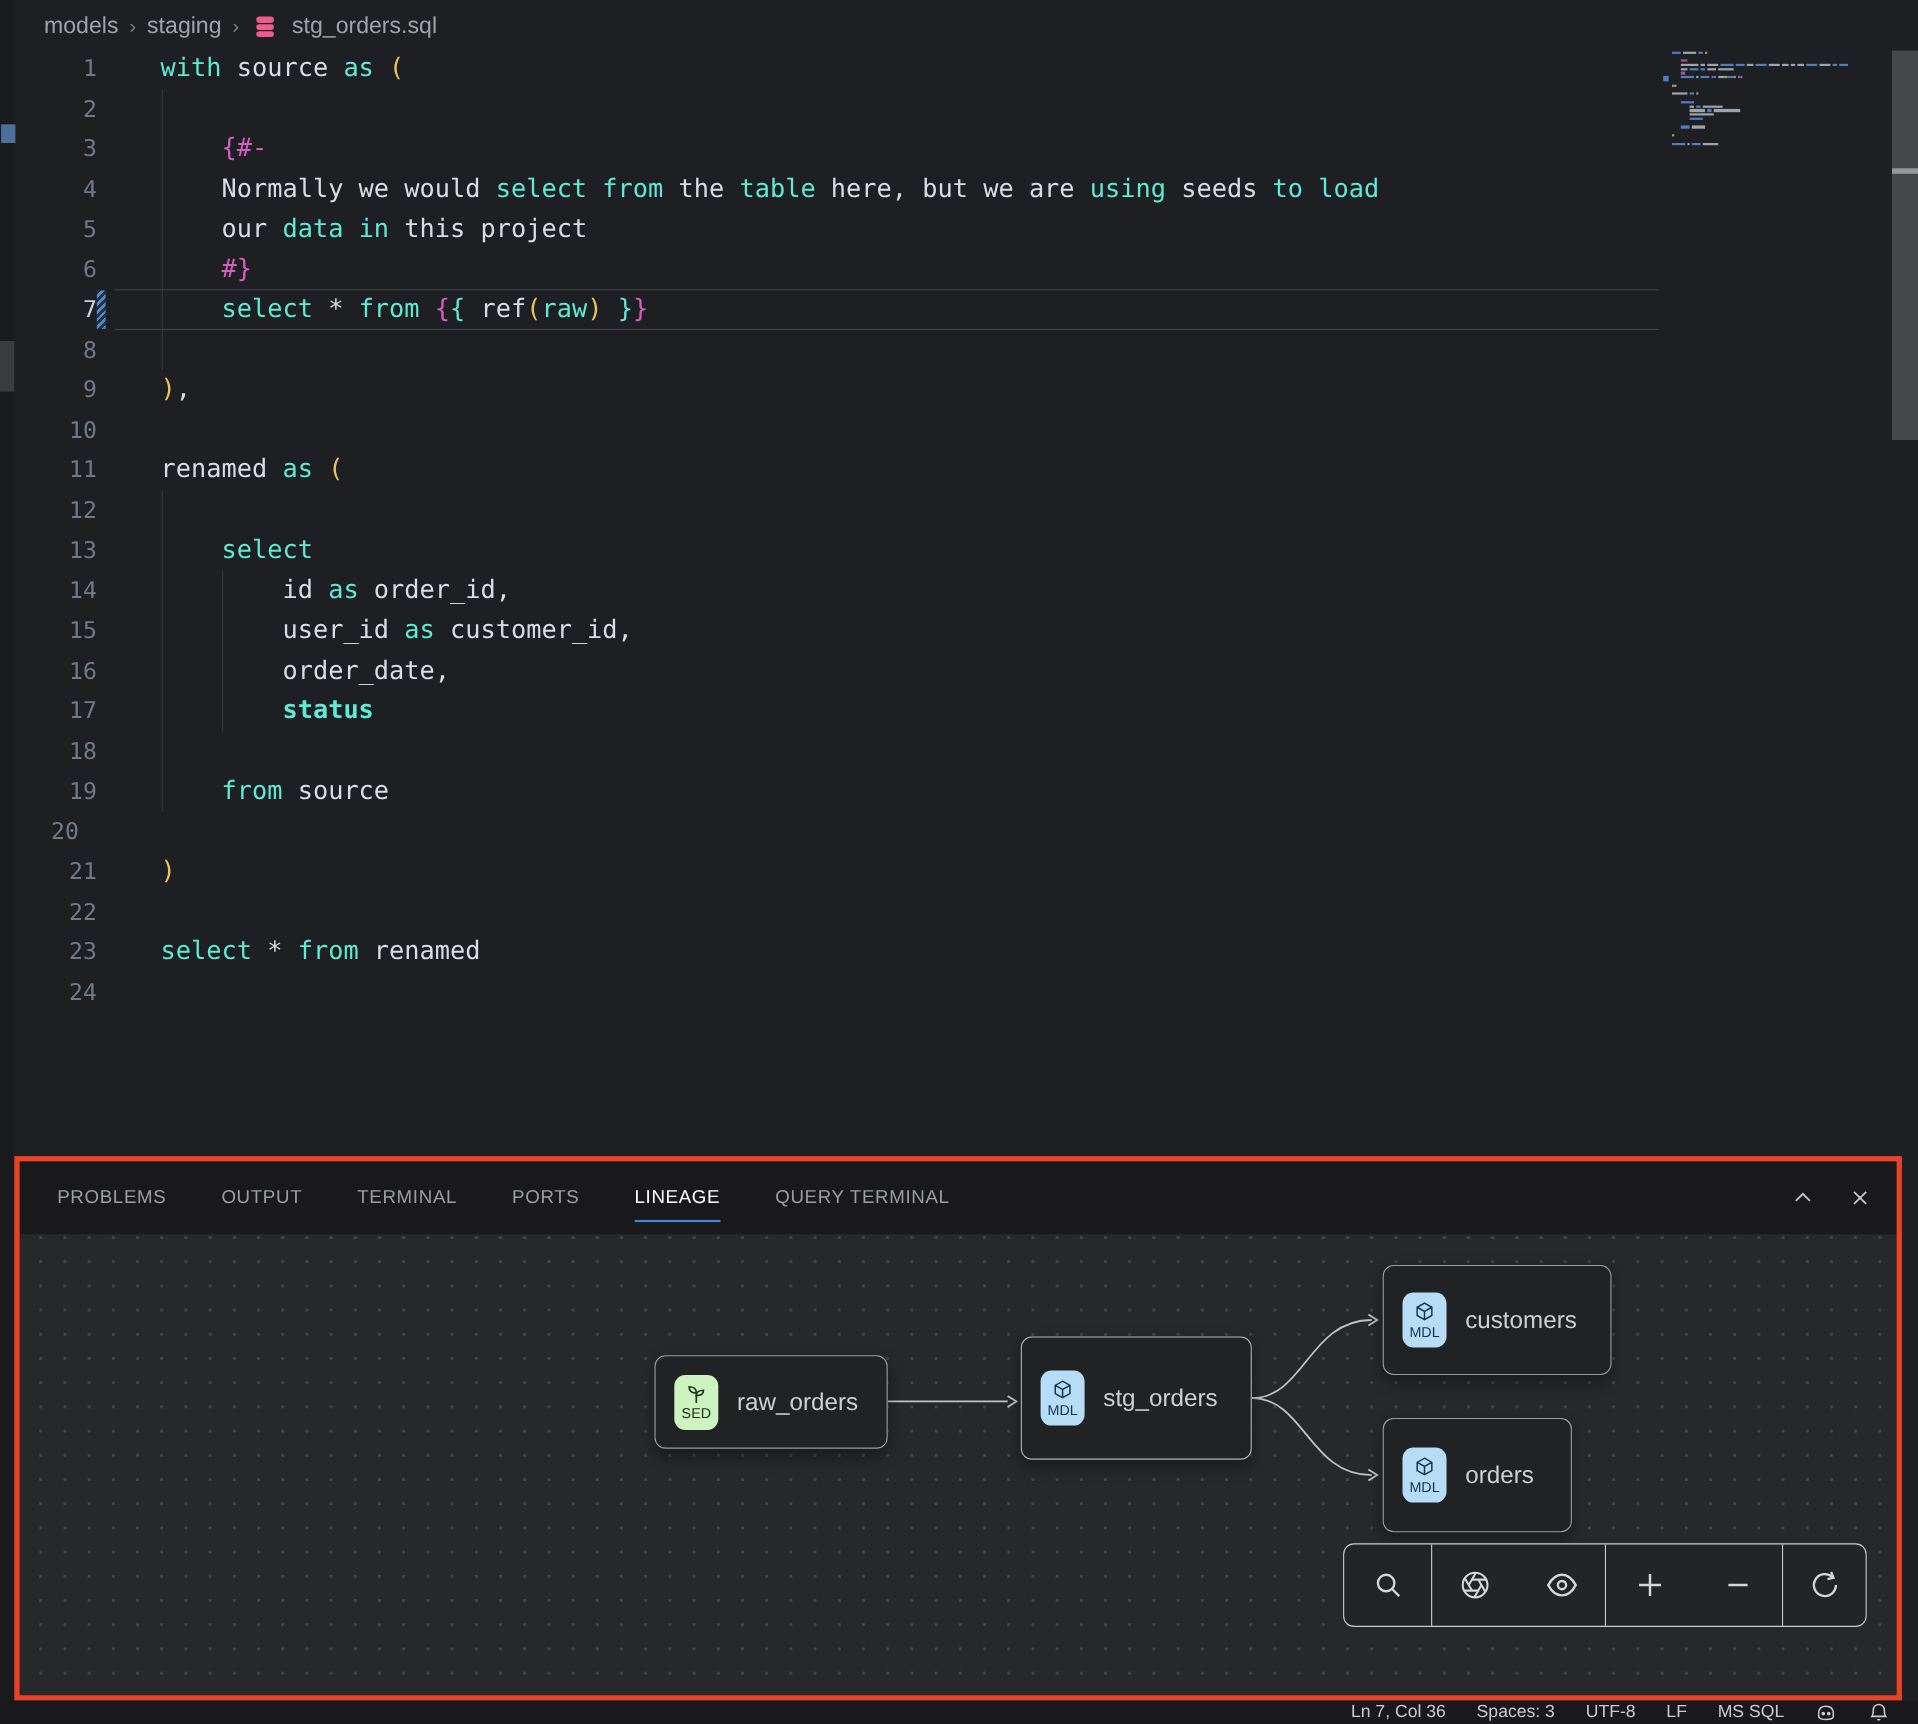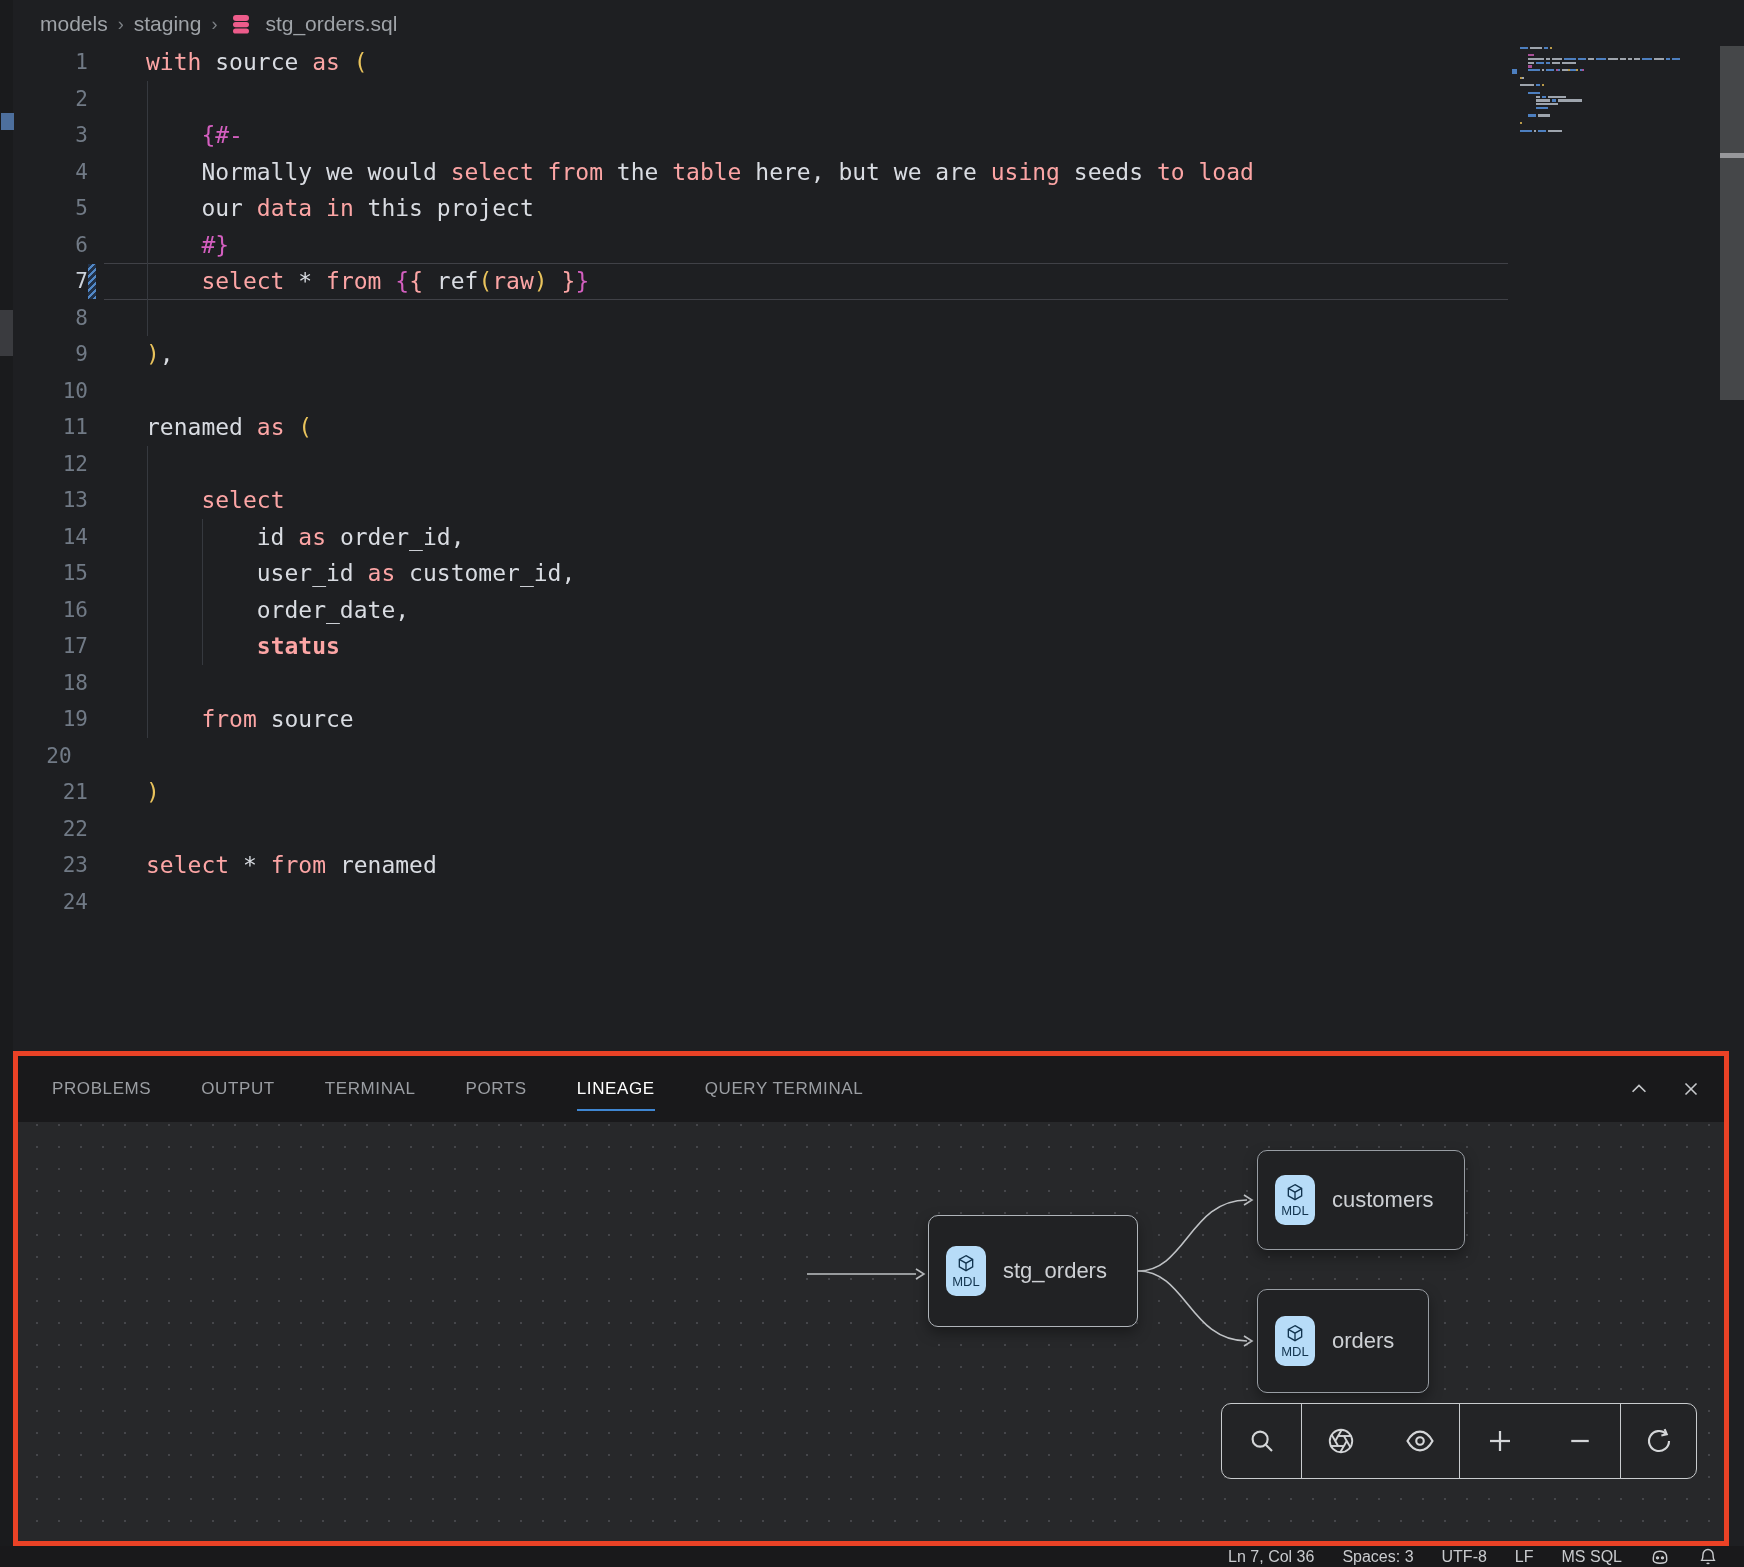--- a/index.html
+++ b/index.html
@@ -23,7 +23,7 @@
   .gutter-num.active { color:#ccd2da; }
   .code-line { position:absolute; left:146px; height:37px; font-family:"DejaVu Sans Mono", monospace;
     font-size:23px; line-height:37px; white-space:pre; }
-  .c-k { color:#fca5a5; } .c-w { color:#d9dce2; } .c-y { color:#e9c35c; } .c-p { color:#d45fc0; }
+  .c-k { color:#5eead4; } .c-w { color:#d9dce2; } .c-y { color:#e9c35c; } .c-p { color:#d45fc0; }
   .indent-guide { position:absolute; width:1px; background:#36393f; }
   .cur-line { position:absolute; left:104px; top:263px; width:1404px; height:37px;
     border-top:1px solid #404147; border-bottom:1px solid #404147; }

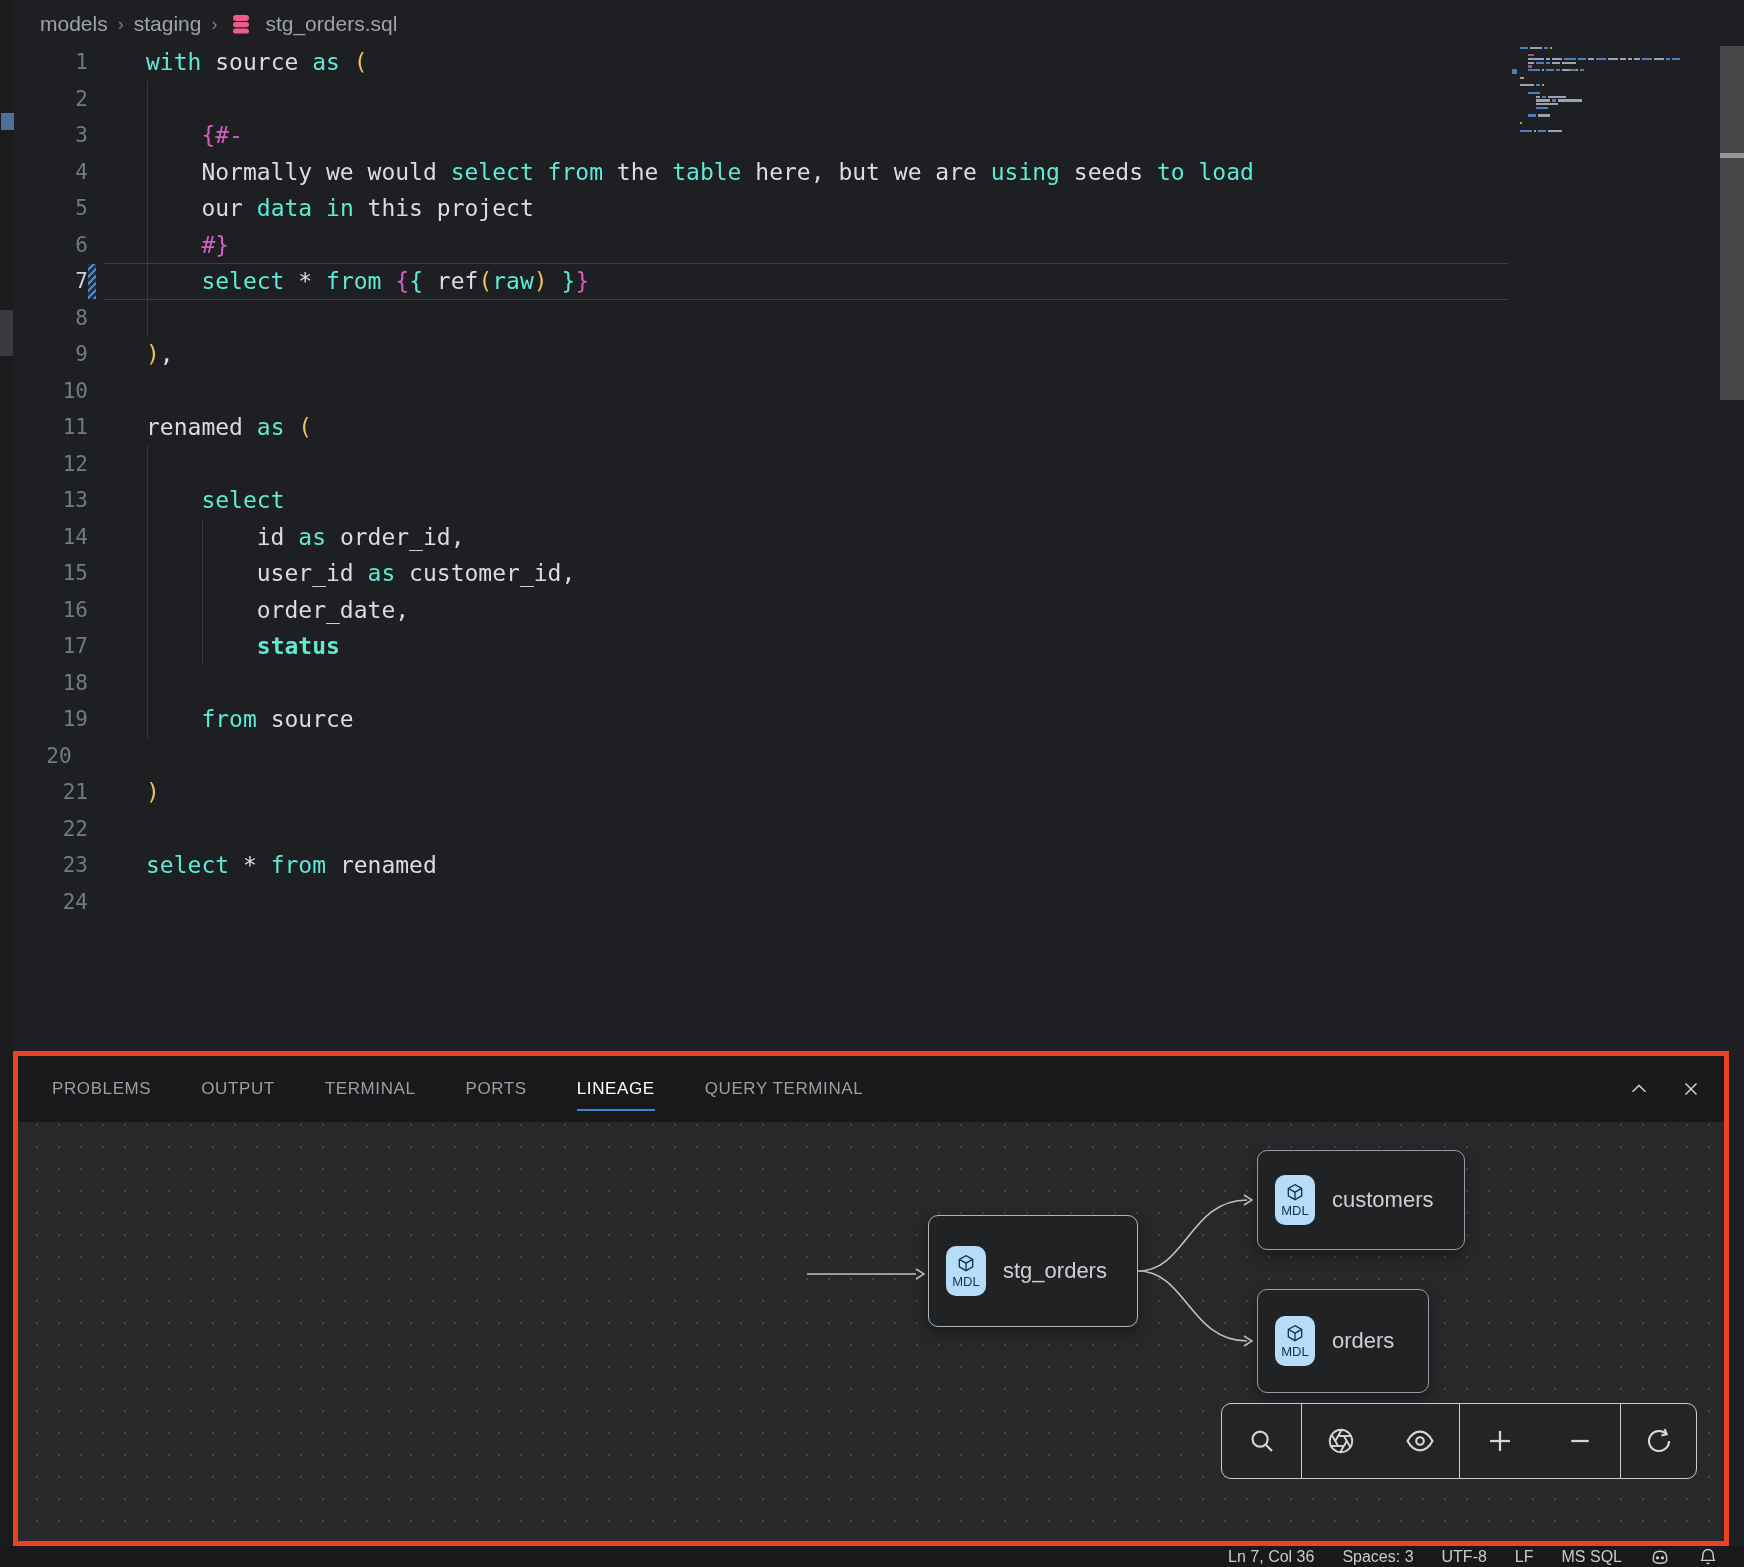--- a/index.html
+++ b/index.html
@@ -310,6 +310,17 @@
         <polyline points="1226,214 1234,219 1226,224"></polyline>
       </svg>
 
+      <div class="node" style="left:577px; top:110px; width:212px; height:85px;">
+        <span class="badge seed">
+          <svg width="20" height="18" viewBox="0 0 24 22" fill="none" stroke="#203317" stroke-width="1.8">
+            <path d="M12 20 V9"></path>
+            <path d="M12 9 C12 4 9 2 4 2 C4 7 7 9 12 9 Z"></path>
+            <path d="M12 12 C12 8 15 6 20 6 C20 10 17 12 12 12 Z"></path>
+          </svg>
+          <span class="b-label">SED</span>
+        </span>
+        <span class="label">raw_orders</span>
+      </div>
 
       <div class="node" style="left:910px; top:93px; width:210px; height:112px; border-color:#b0b5ba;">
         <span class="badge model">

